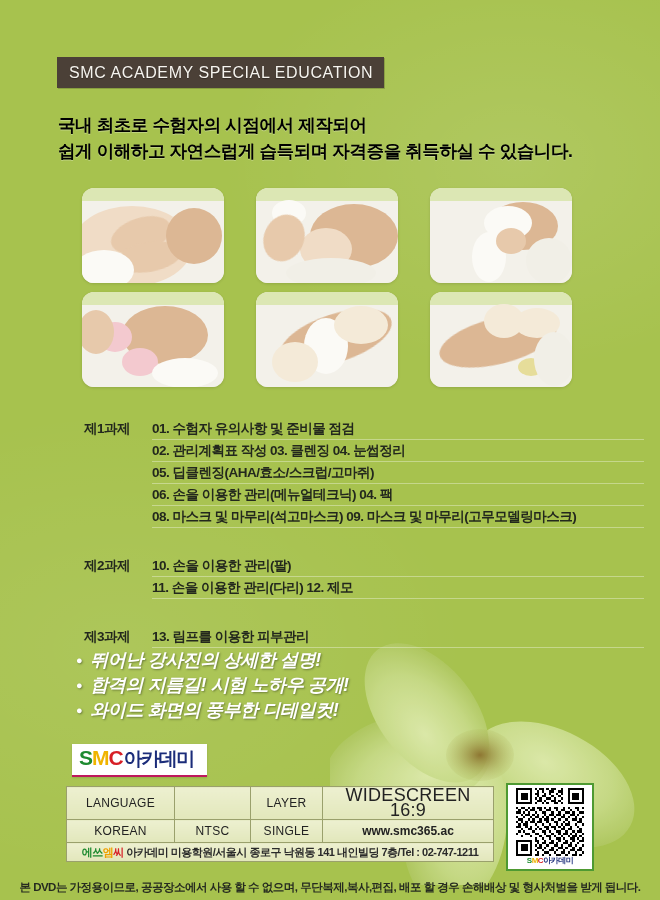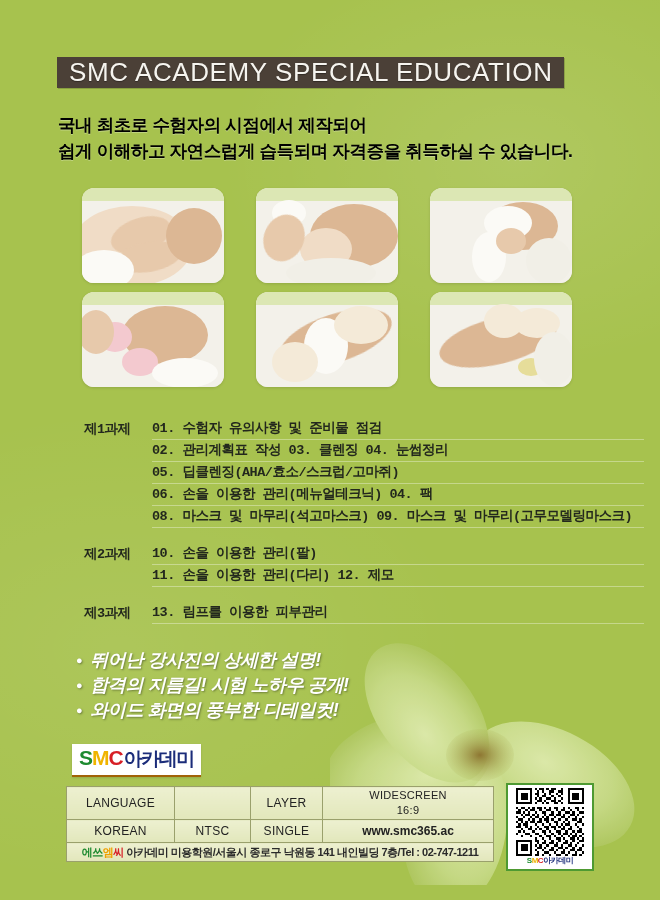--- a/index.html
+++ b/index.html
@@ -44,7 +44,7 @@
   }
   .banner-text {
     color: #f6f4ef;
-    font-size: 26px;
+    font-size: 16px;
     letter-spacing: 0.6px;
     white-space: nowrap;
     text-shadow: 0 1px 1px rgba(0,0,0,0.35);

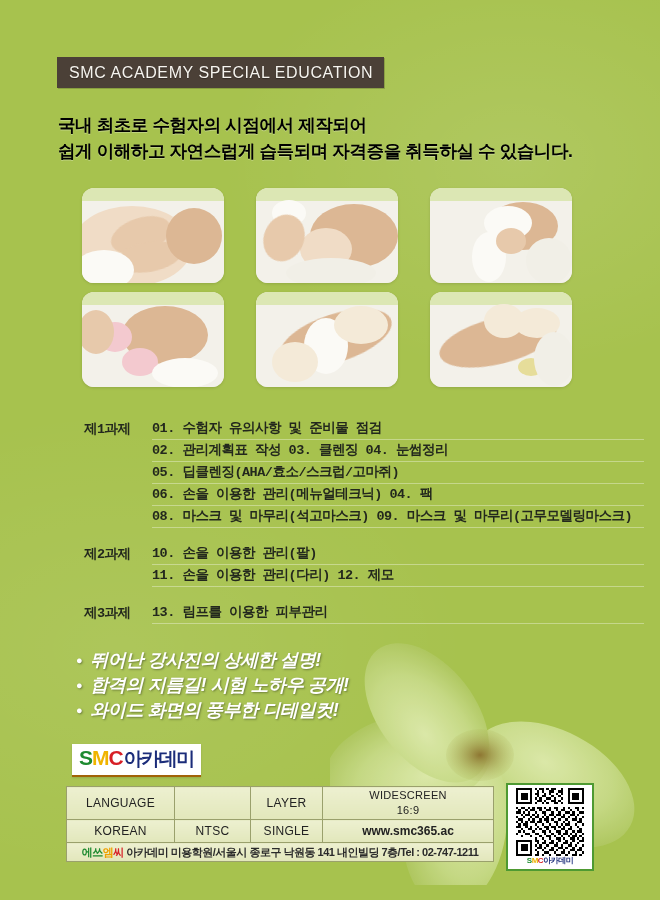--- a/index.html
+++ b/index.html
@@ -102,7 +102,7 @@
     width: 560px;
     color: #23281d;
   }
-  .task-group { display: flex; margin-bottom: 0; font-family: Liberation Mono, monospace; }
+  .task-group { display: flex; margin-bottom: 12px; }
   .task-label {
     width: 68px; flex: 0 0 68px;
     font-size: 13.5px; font-weight: bold;

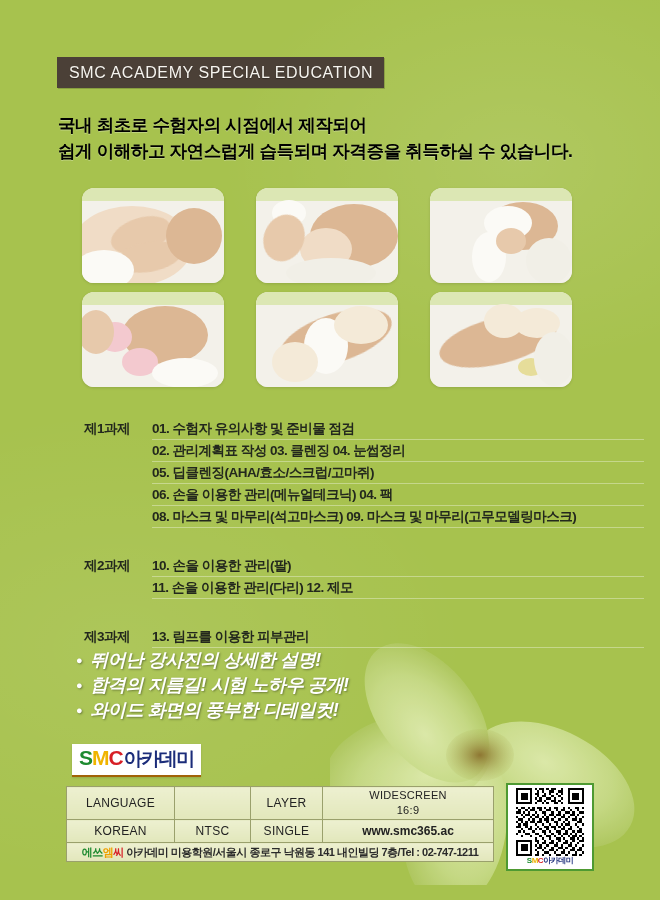--- a/index.html
+++ b/index.html
@@ -146,8 +146,8 @@
   .logo-box {
     position: absolute; left: 72px; top: 744px;
     background: #ffffff;
-    padding: 2px 7px 3px 7px;
-    border-bottom: 2px solid #a16207;
+    padding: 2px 13px 3px 7px;
+    border-bottom: 2px solid #be185d;
     display: flex; align-items: baseline;
     box-shadow: 0 1px 2px rgba(0,0,0,0.12);
   }

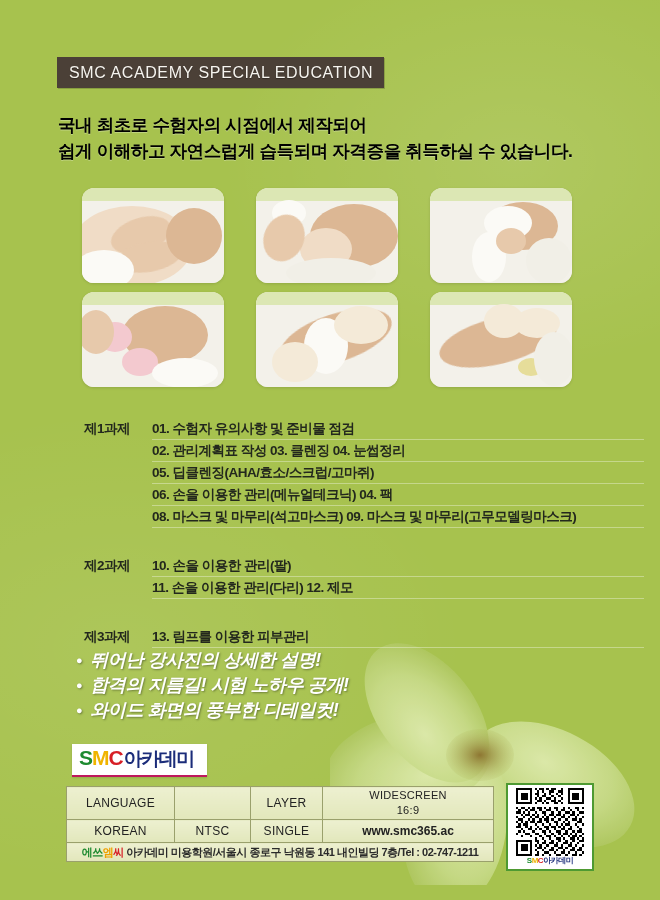--- a/index.html
+++ b/index.html
@@ -178,7 +178,7 @@
     padding: 1px 2px;
     background: linear-gradient(#edf0d0, #e2e7bb);
   }
-  .spec .wide { font-size: 11px; line-height: 15px; text-align: center; }
+  .spec .wide { font-size: 18px; line-height: 15px; text-align: center; }
   .spec .url { font-size: 12px; font-weight: bold; letter-spacing: 0; }
   .spec .addr {
     font-size: 11px; font-weight: bold; letter-spacing: -0.5px;

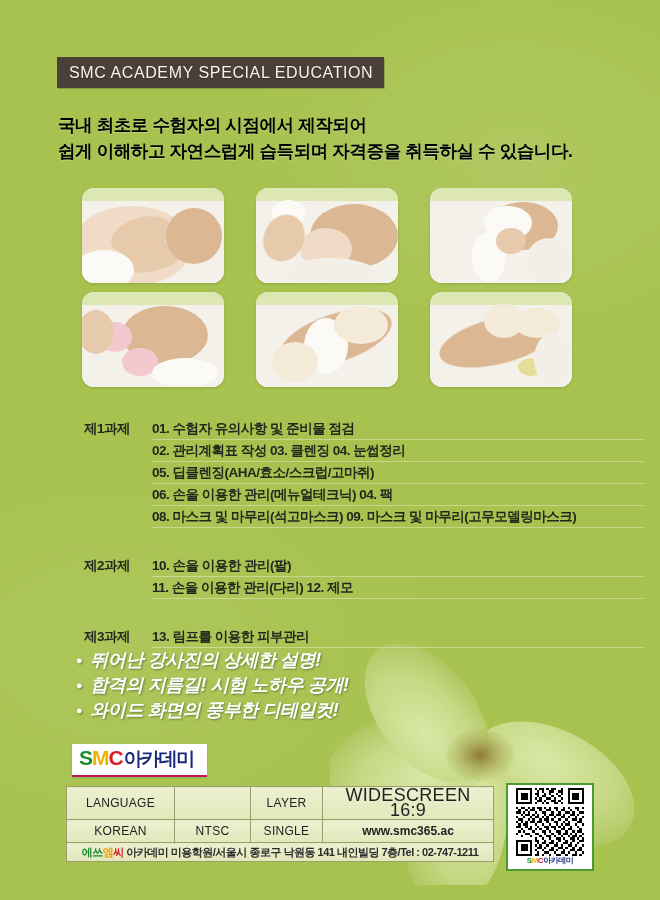--- a/index.html
+++ b/index.html
@@ -616,6 +616,9 @@
     <div class="qr-cap"><span class="s">S</span><span class="m">M</span><span class="c">C</span><span class="k">아카데미</span></div>
   </div>
 
+  <div class="footer">
+    <span>본 DVD는 가정용이므로, 공공장소에서 사용 할 수 없으며, 무단복제,복사,편집, 배포 할 경우 손해배상 및 형사처벌을 받게 됩니다.</span>
+  </div>
 
 </div>
 

